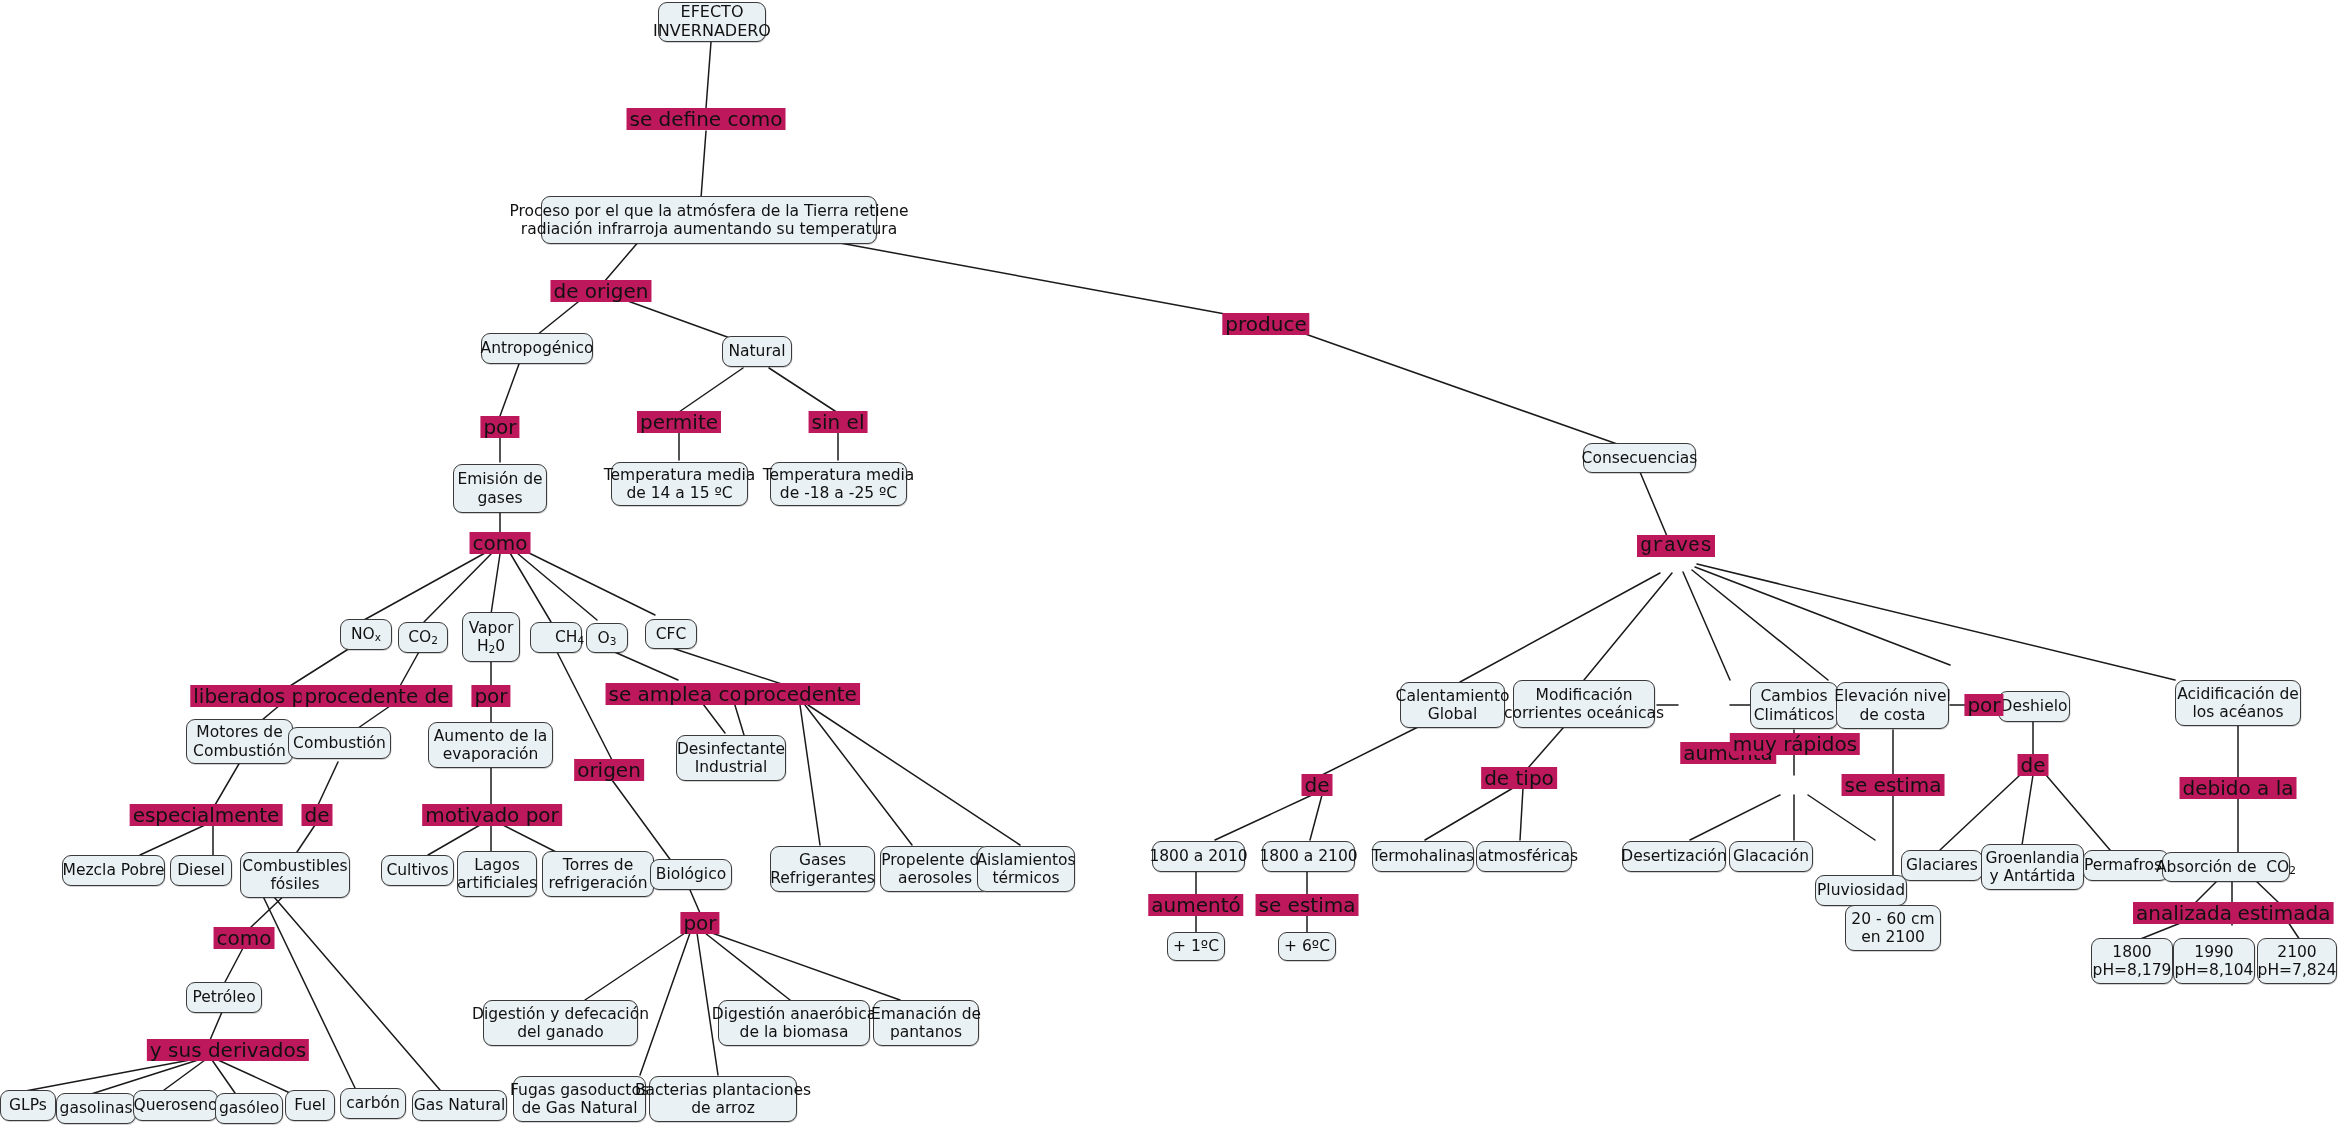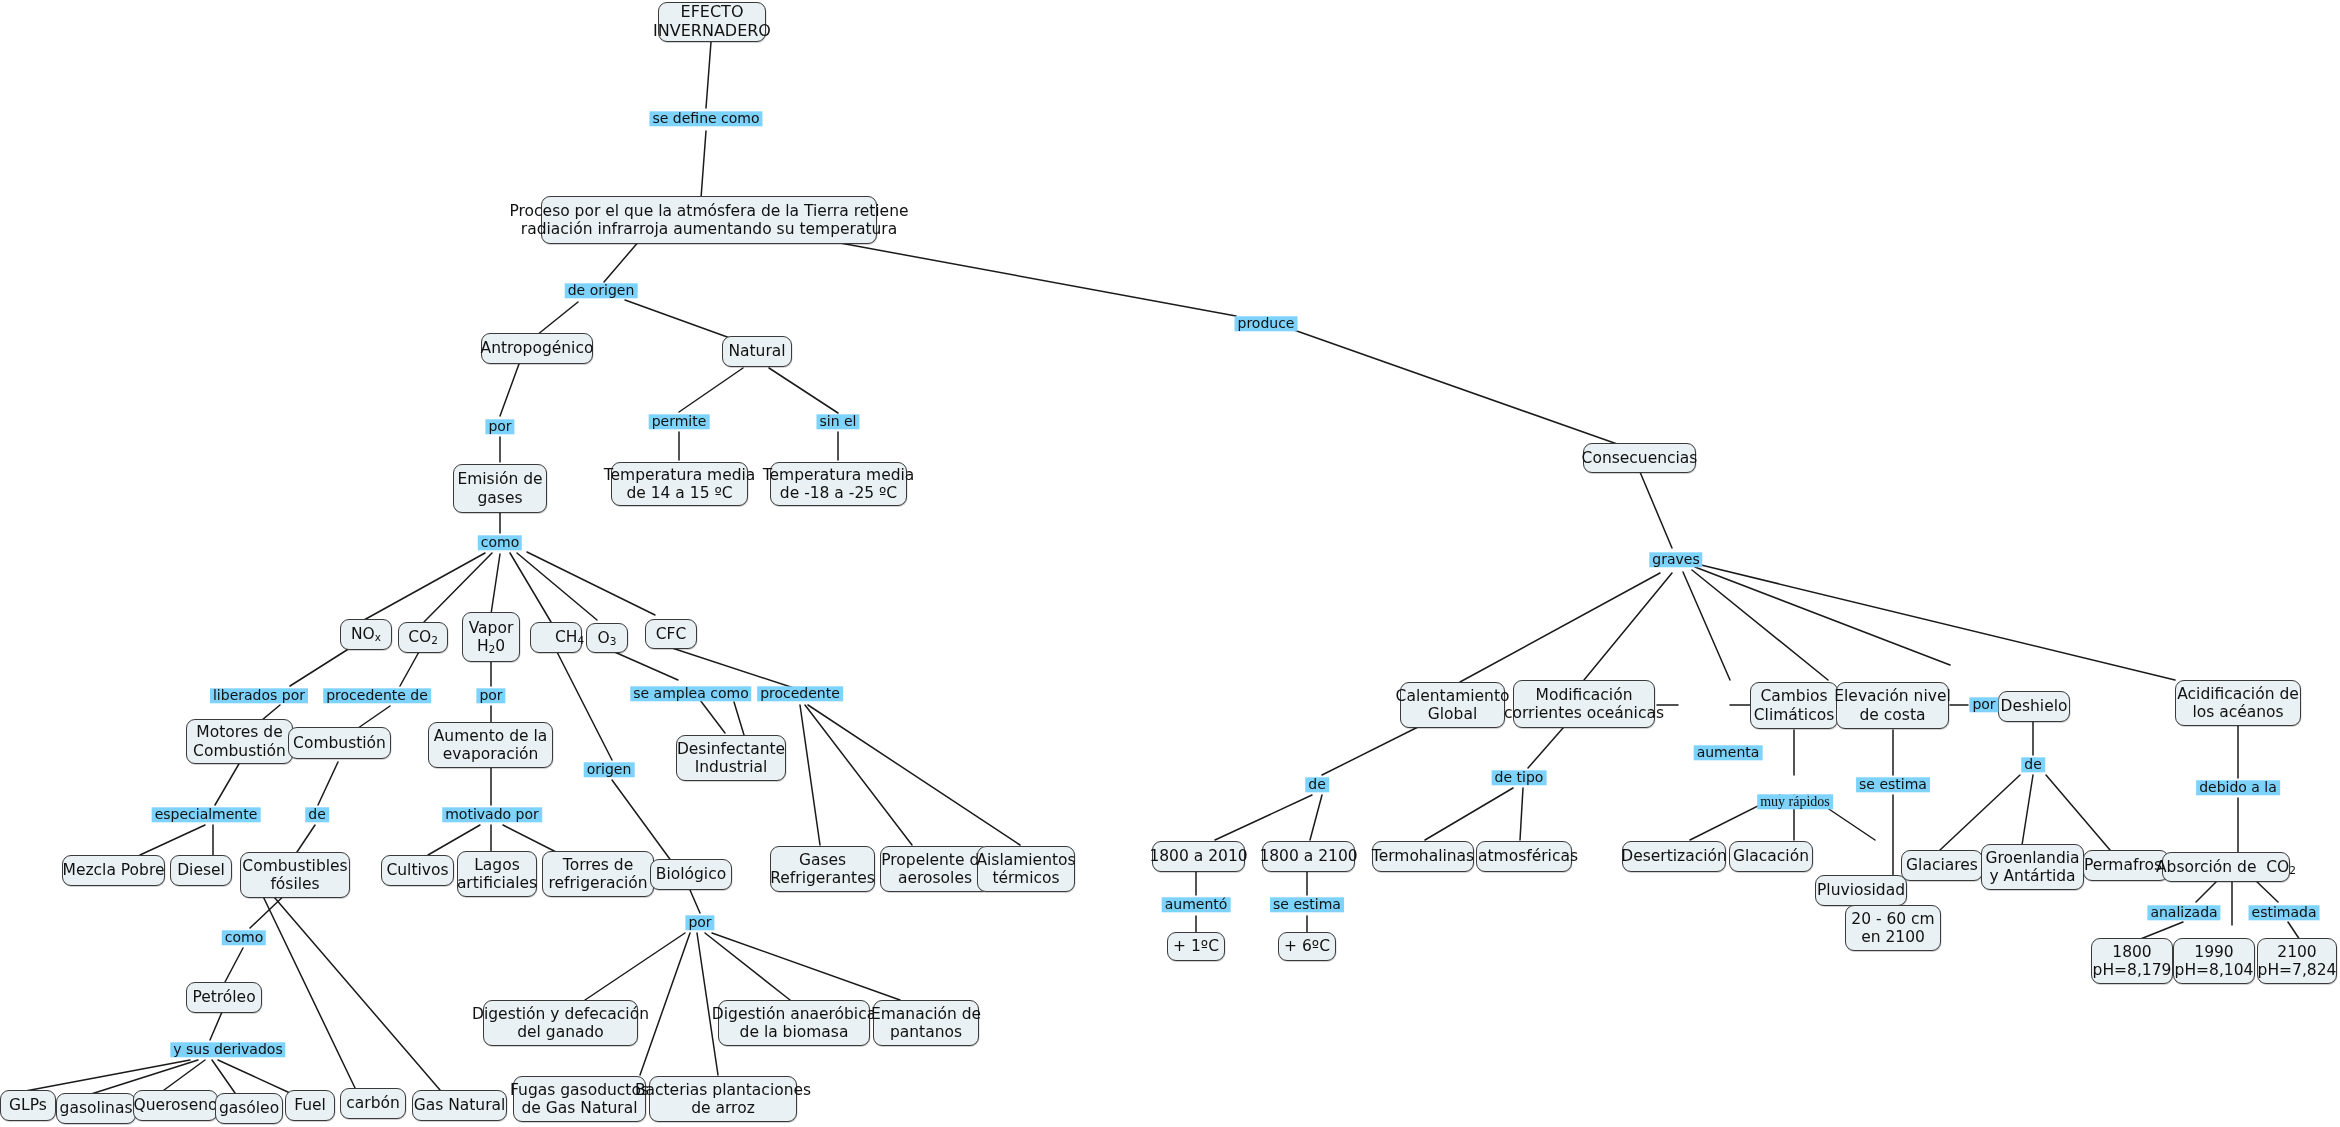--- a/index.html
+++ b/index.html
@@ -25,10 +25,10 @@
   .lbl{
     position:absolute;
     color:#111;
-    font-size:14px;
+    font-size:20px;
     line-height:1.1;
     white-space:nowrap;
-    background:#7dd3fc;
+    background:#be185d;
     padding:0 3px;
     transform:translate(-50%,-50%);
   }

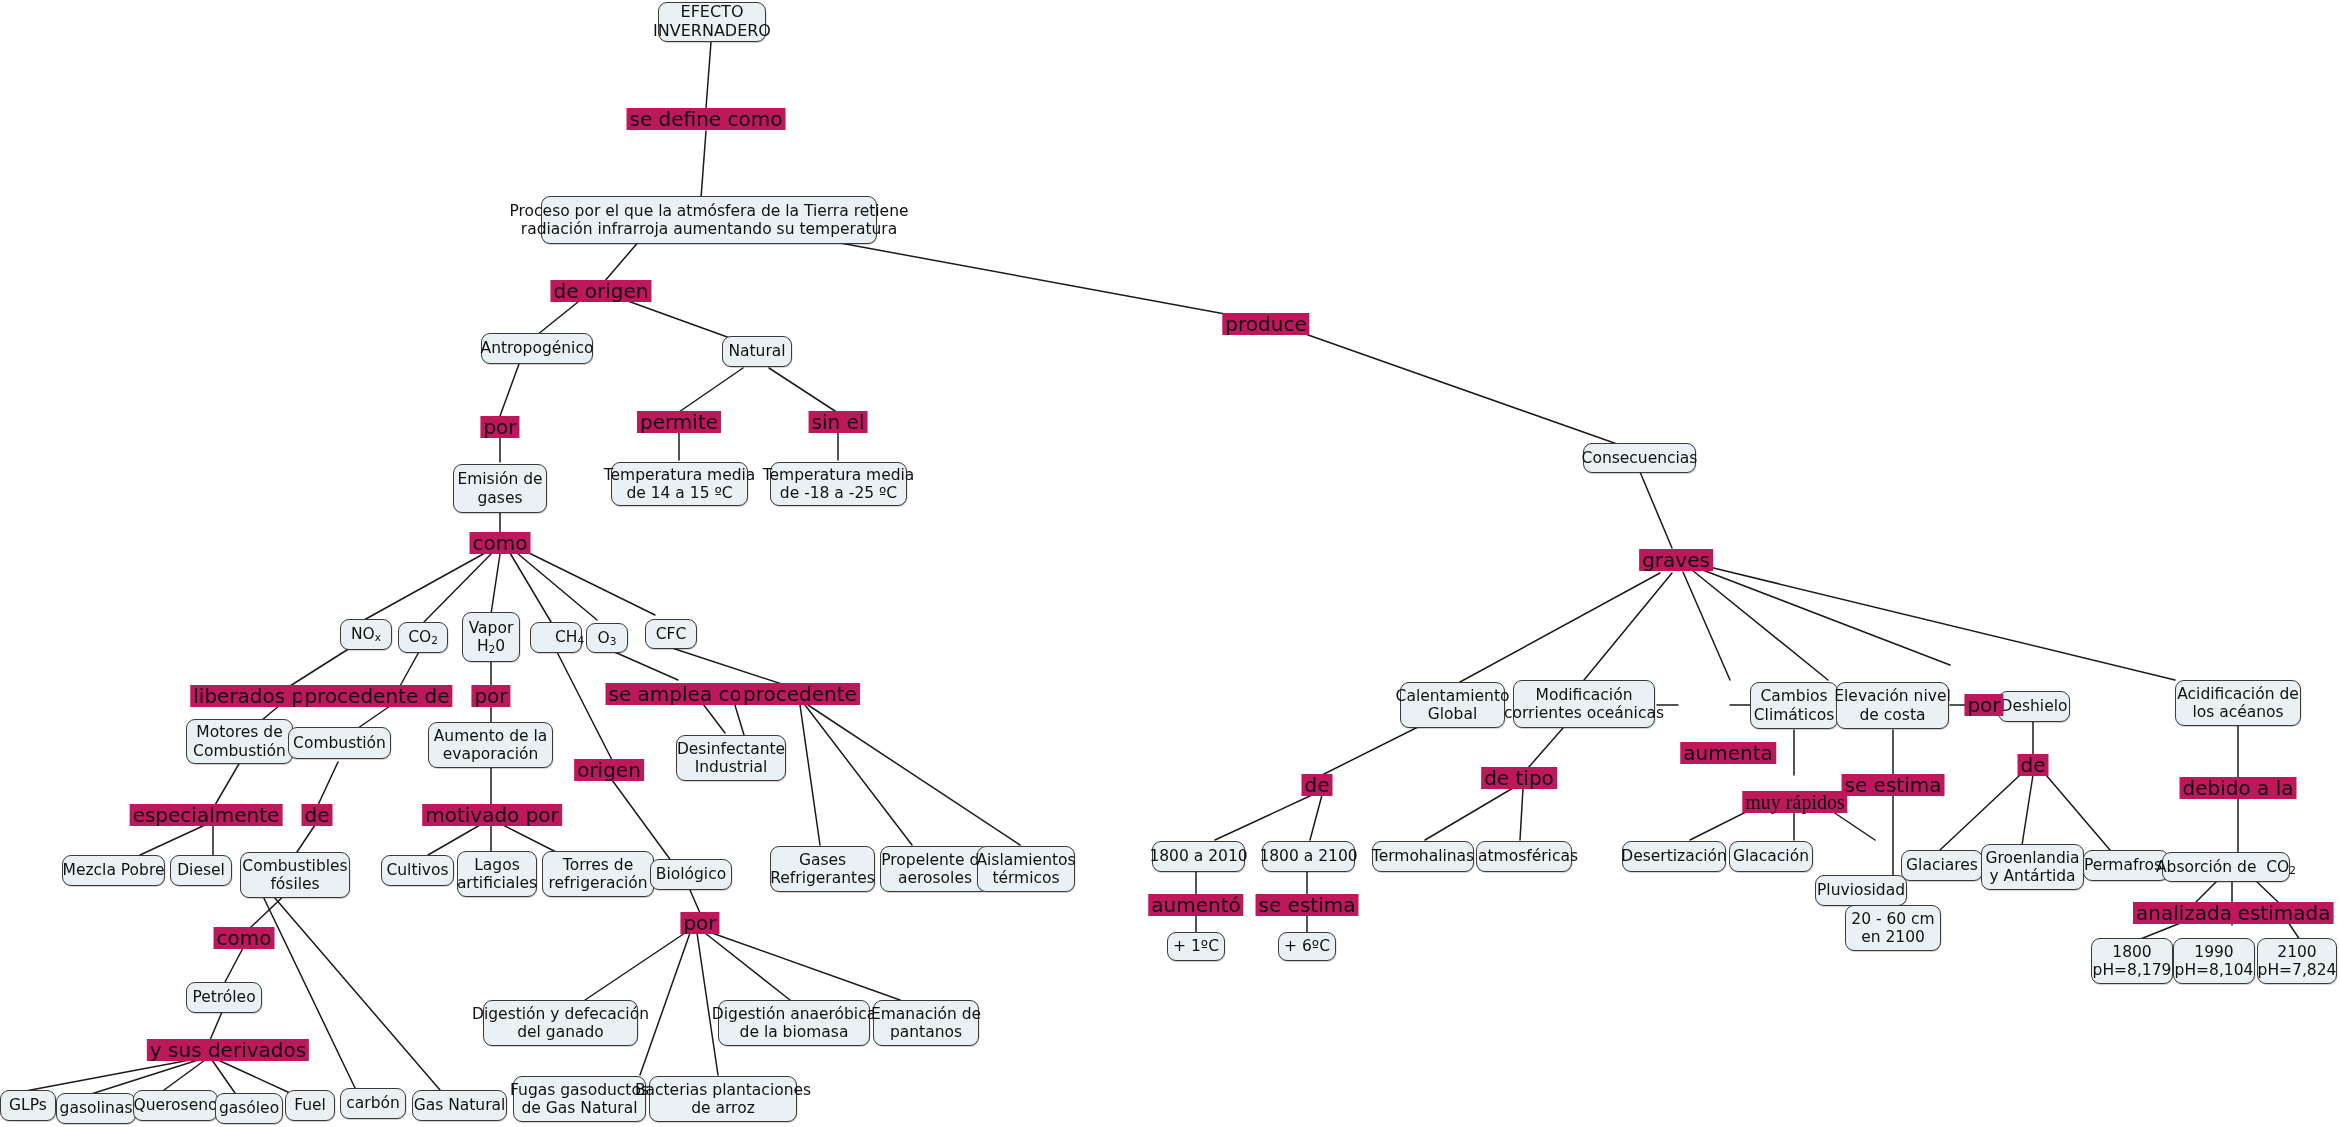--- a/index.html
+++ b/index.html
@@ -455,7 +455,7 @@
   <div class="lbl" style="left:244px;top:938px;">como</div>
   <div class="lbl" style="left:204px;top:1050px;margin-left:24px;">y sus derivados</div>
 
-  <div class="lbl" style="left:1676px;top:560px;">graves</div>
+  <div class="lbl" style="left:1676px;top:546px;font-family:Liberation Mono, monospace;">graves</div>
   <div class="lbl" style="left:1317px;top:785px;">de</div>
   <div class="lbl" style="left:1519px;top:778px;">de tipo</div>
   <div class="lbl" style="left:1728px;top:705px;margin-top:48px;">aumenta</div>

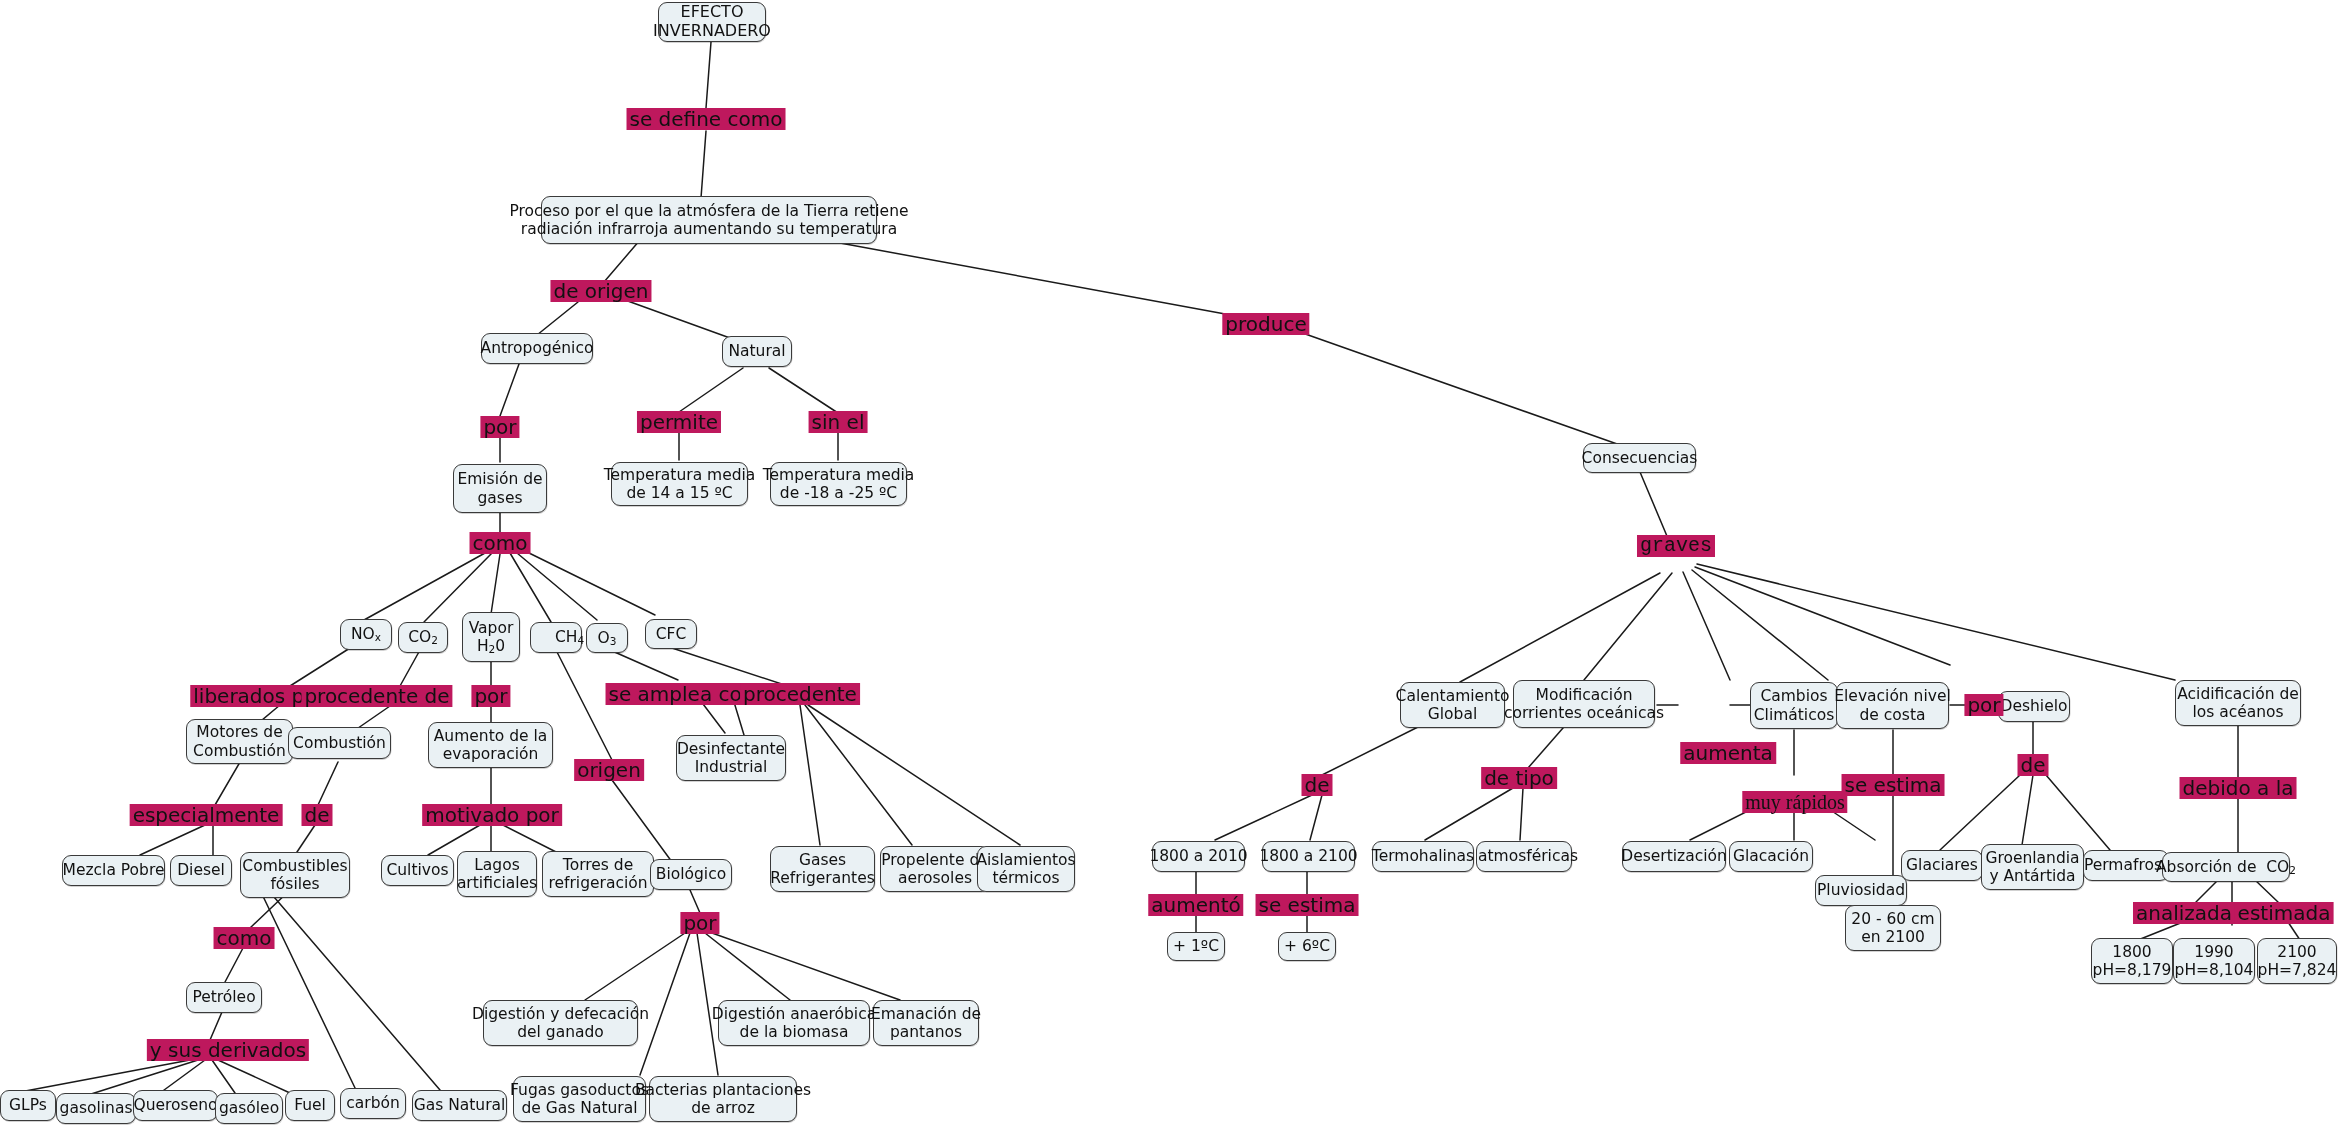--- a/index.html
+++ b/index.html
@@ -459,7 +459,7 @@
   <div class="lbl" style="left:1317px;top:785px;">de</div>
   <div class="lbl" style="left:1519px;top:778px;">de tipo</div>
   <div class="lbl" style="left:1728px;top:705px;margin-top:48px;">aumenta</div>
-  <div class="lbl" style="left:1795px;top:802px;font-family:Liberation Serif, serif;">muy rápidos</div>
+  <div class="lbl" style="left:1795px;top:744px;">muy rápidos</div>
   <div class="lbl" style="left:1893px;top:785px;">se estima</div>
   <div class="lbl" style="left:1984px;top:705px;">por</div>
   <div class="lbl" style="left:2033px;top:765px;">de</div>

